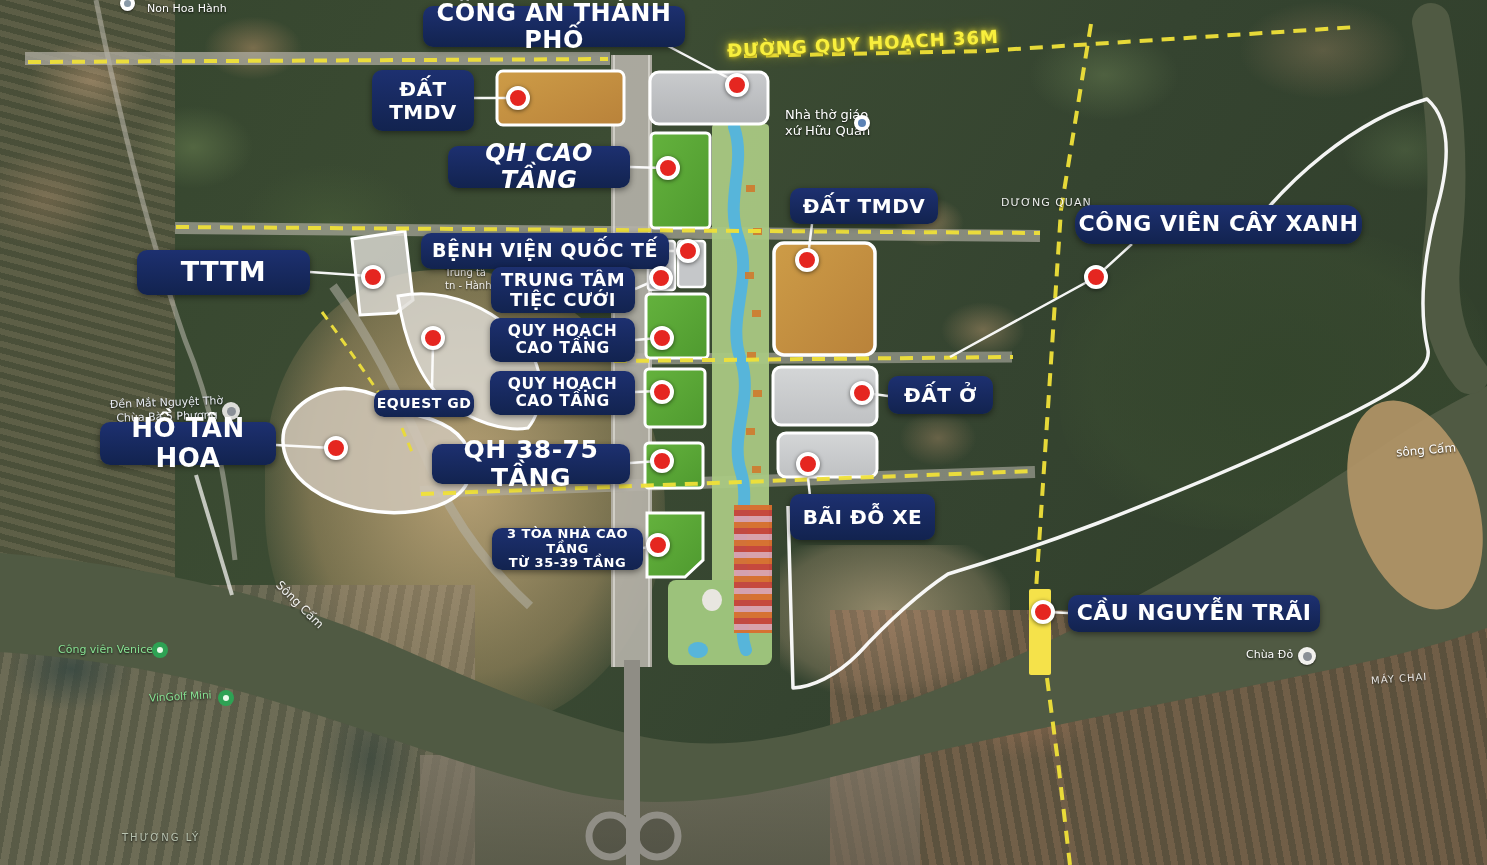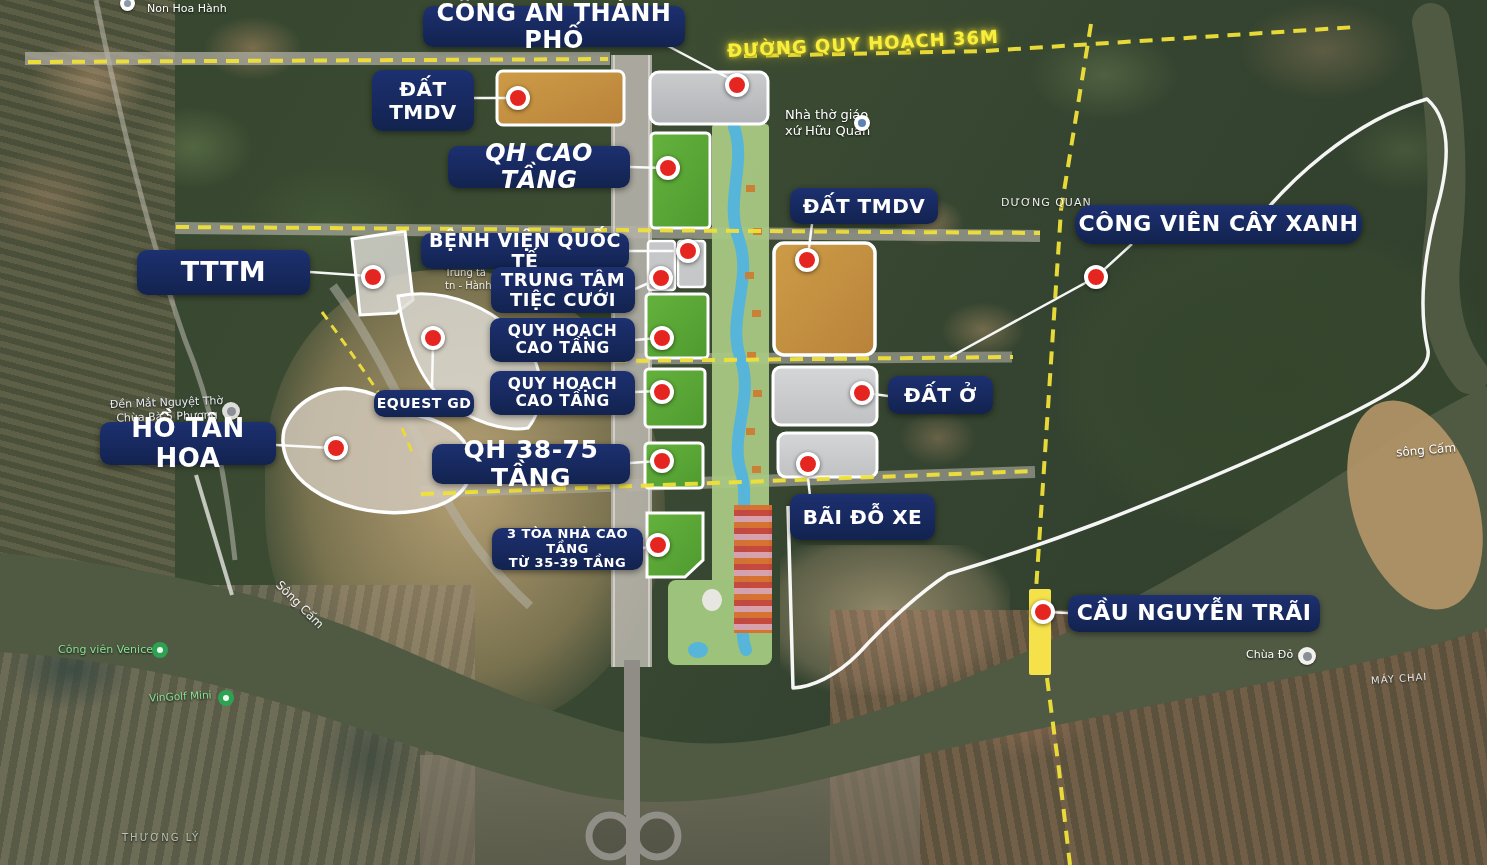--- a/index.html
+++ b/index.html
@@ -268,7 +268,7 @@
   <div class="lbl" style="left:448px; top:146px; width:182px; height:42px; font-size:24px;font-style:italic;">
       <span>QH CAO TẦNG</span>
     </div>
-  <div class="lbl" style="left:421px; top:233px; width:208px; height:36px; font-size:19px;">
+  <div class="lbl" style="left:421px; top:233px; width:248px; height:36px; font-size:19px;">
       <span>BỆNH VIỆN QUỐC TẾ</span>
     </div>
   <div class="lbl" style="left:491px; top:267px; width:144px; height:46px; font-size:18px;">

